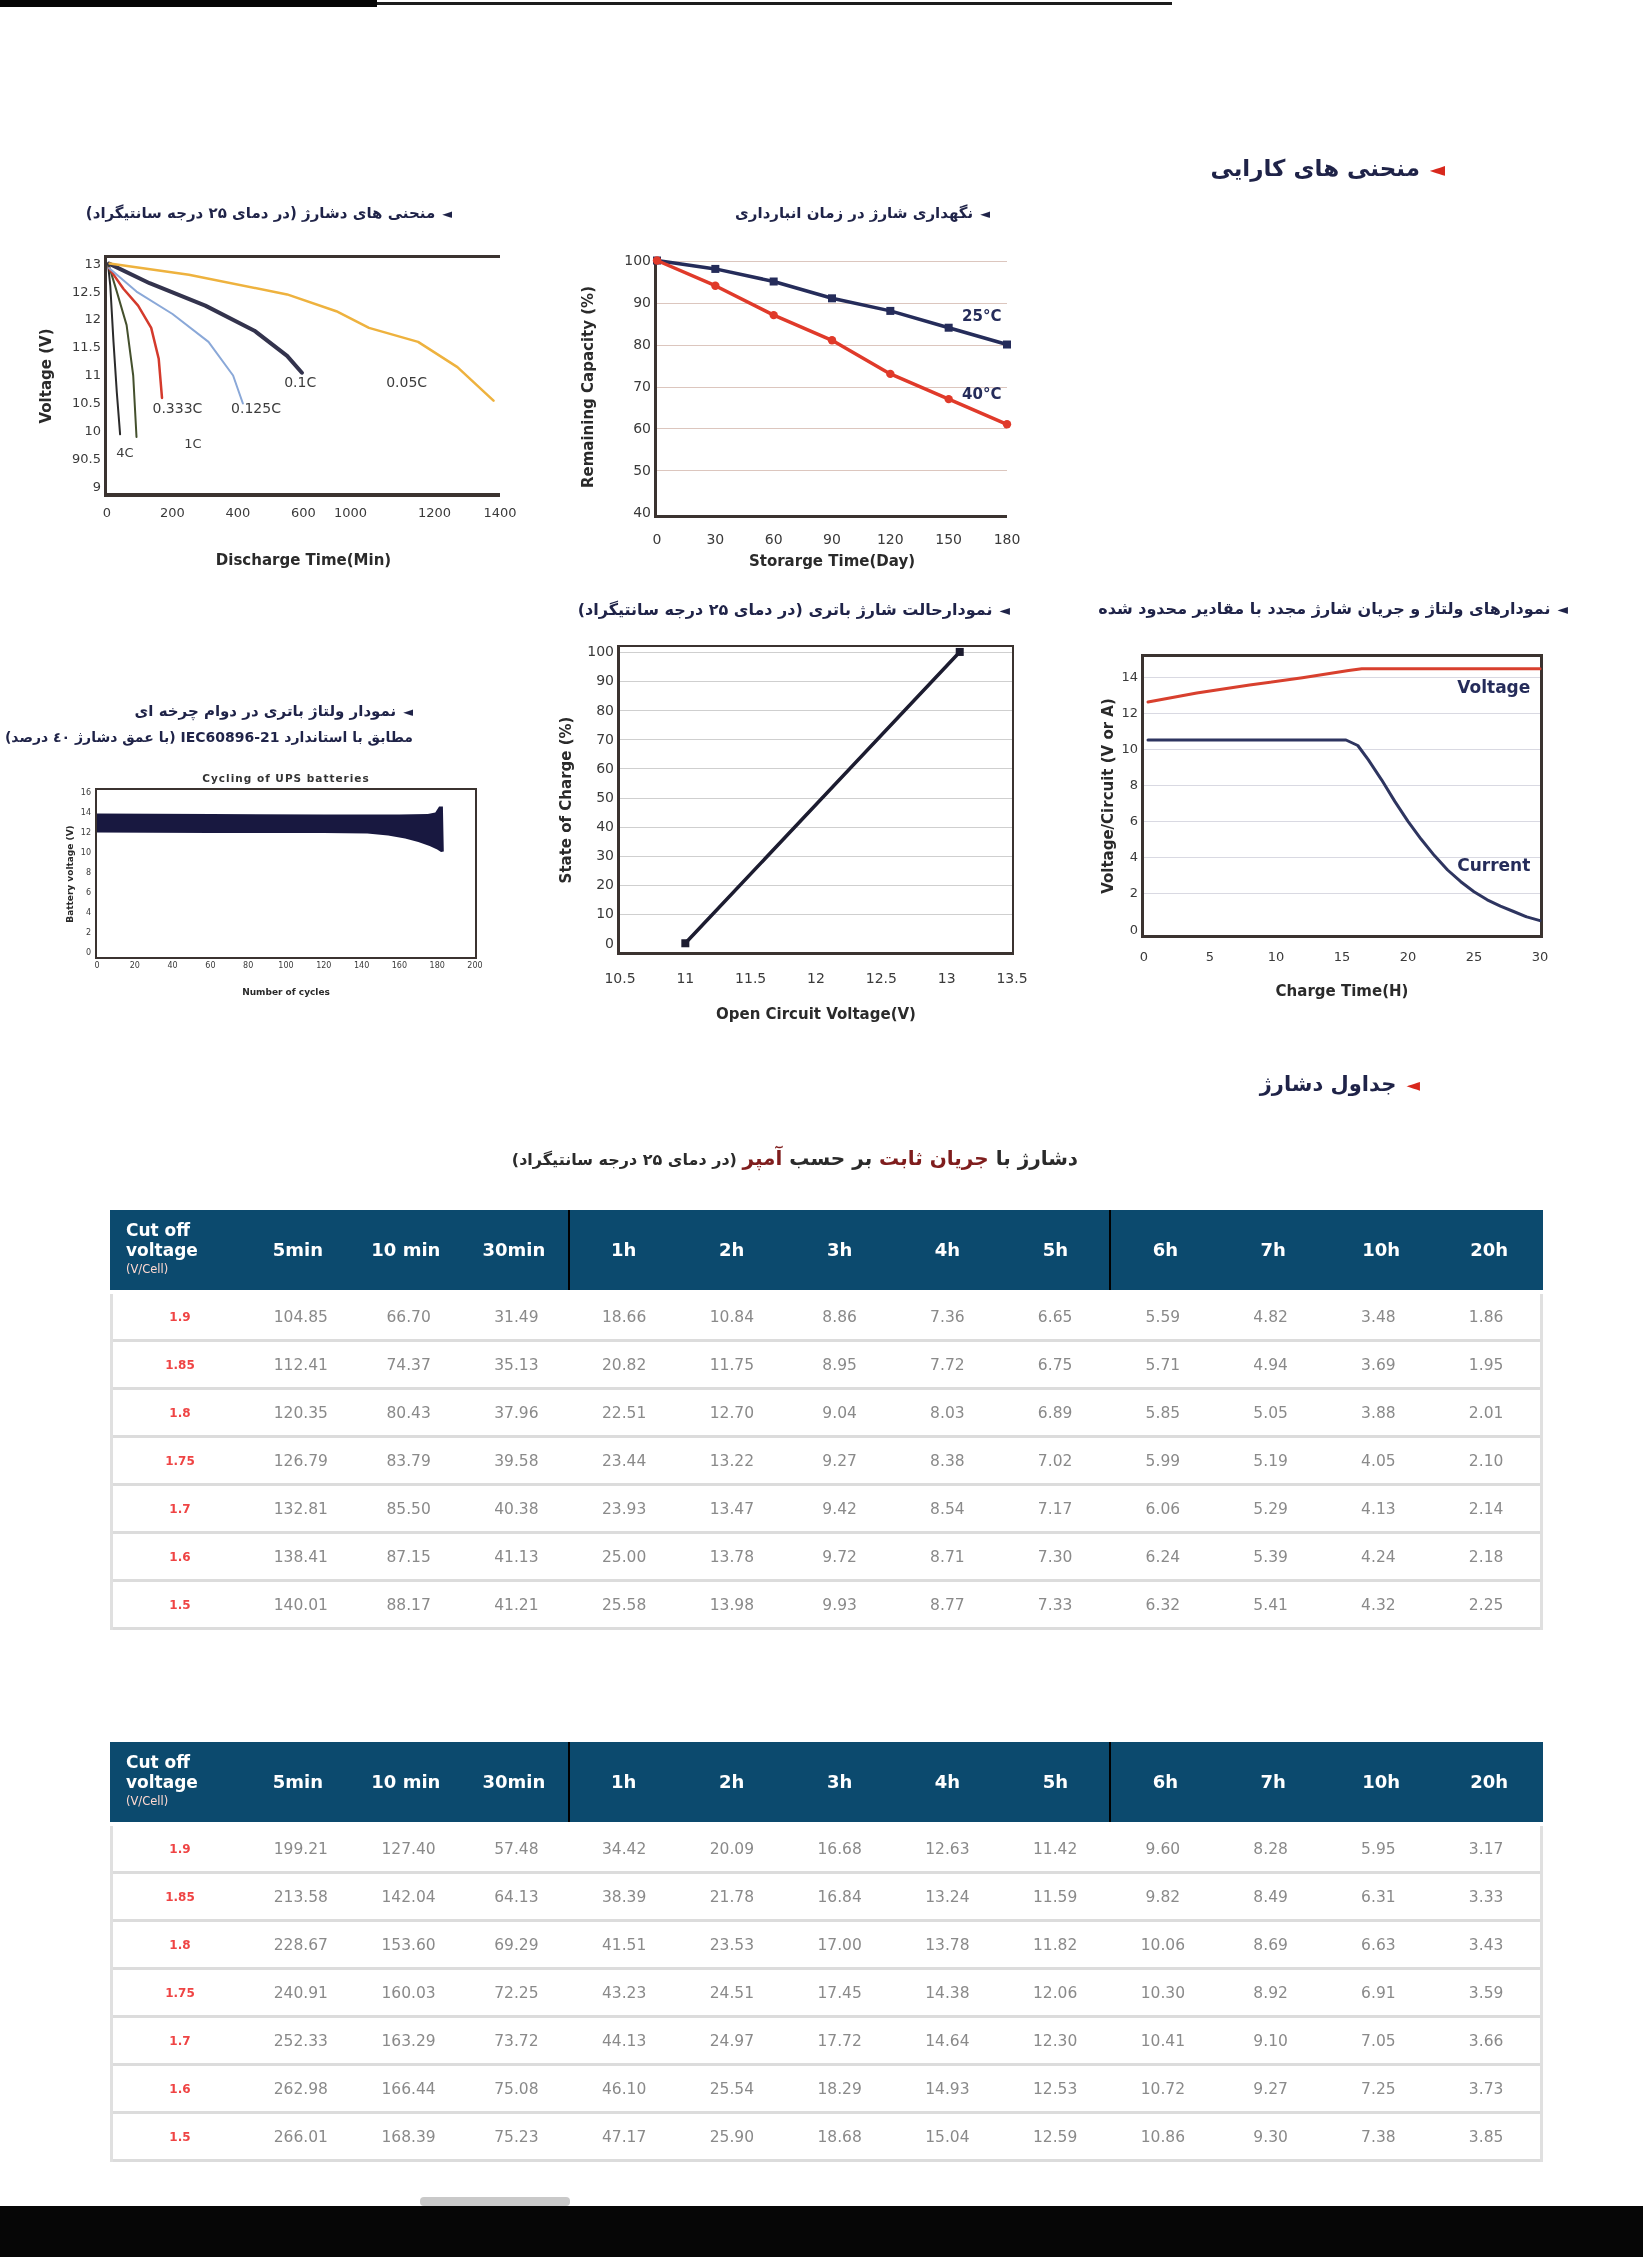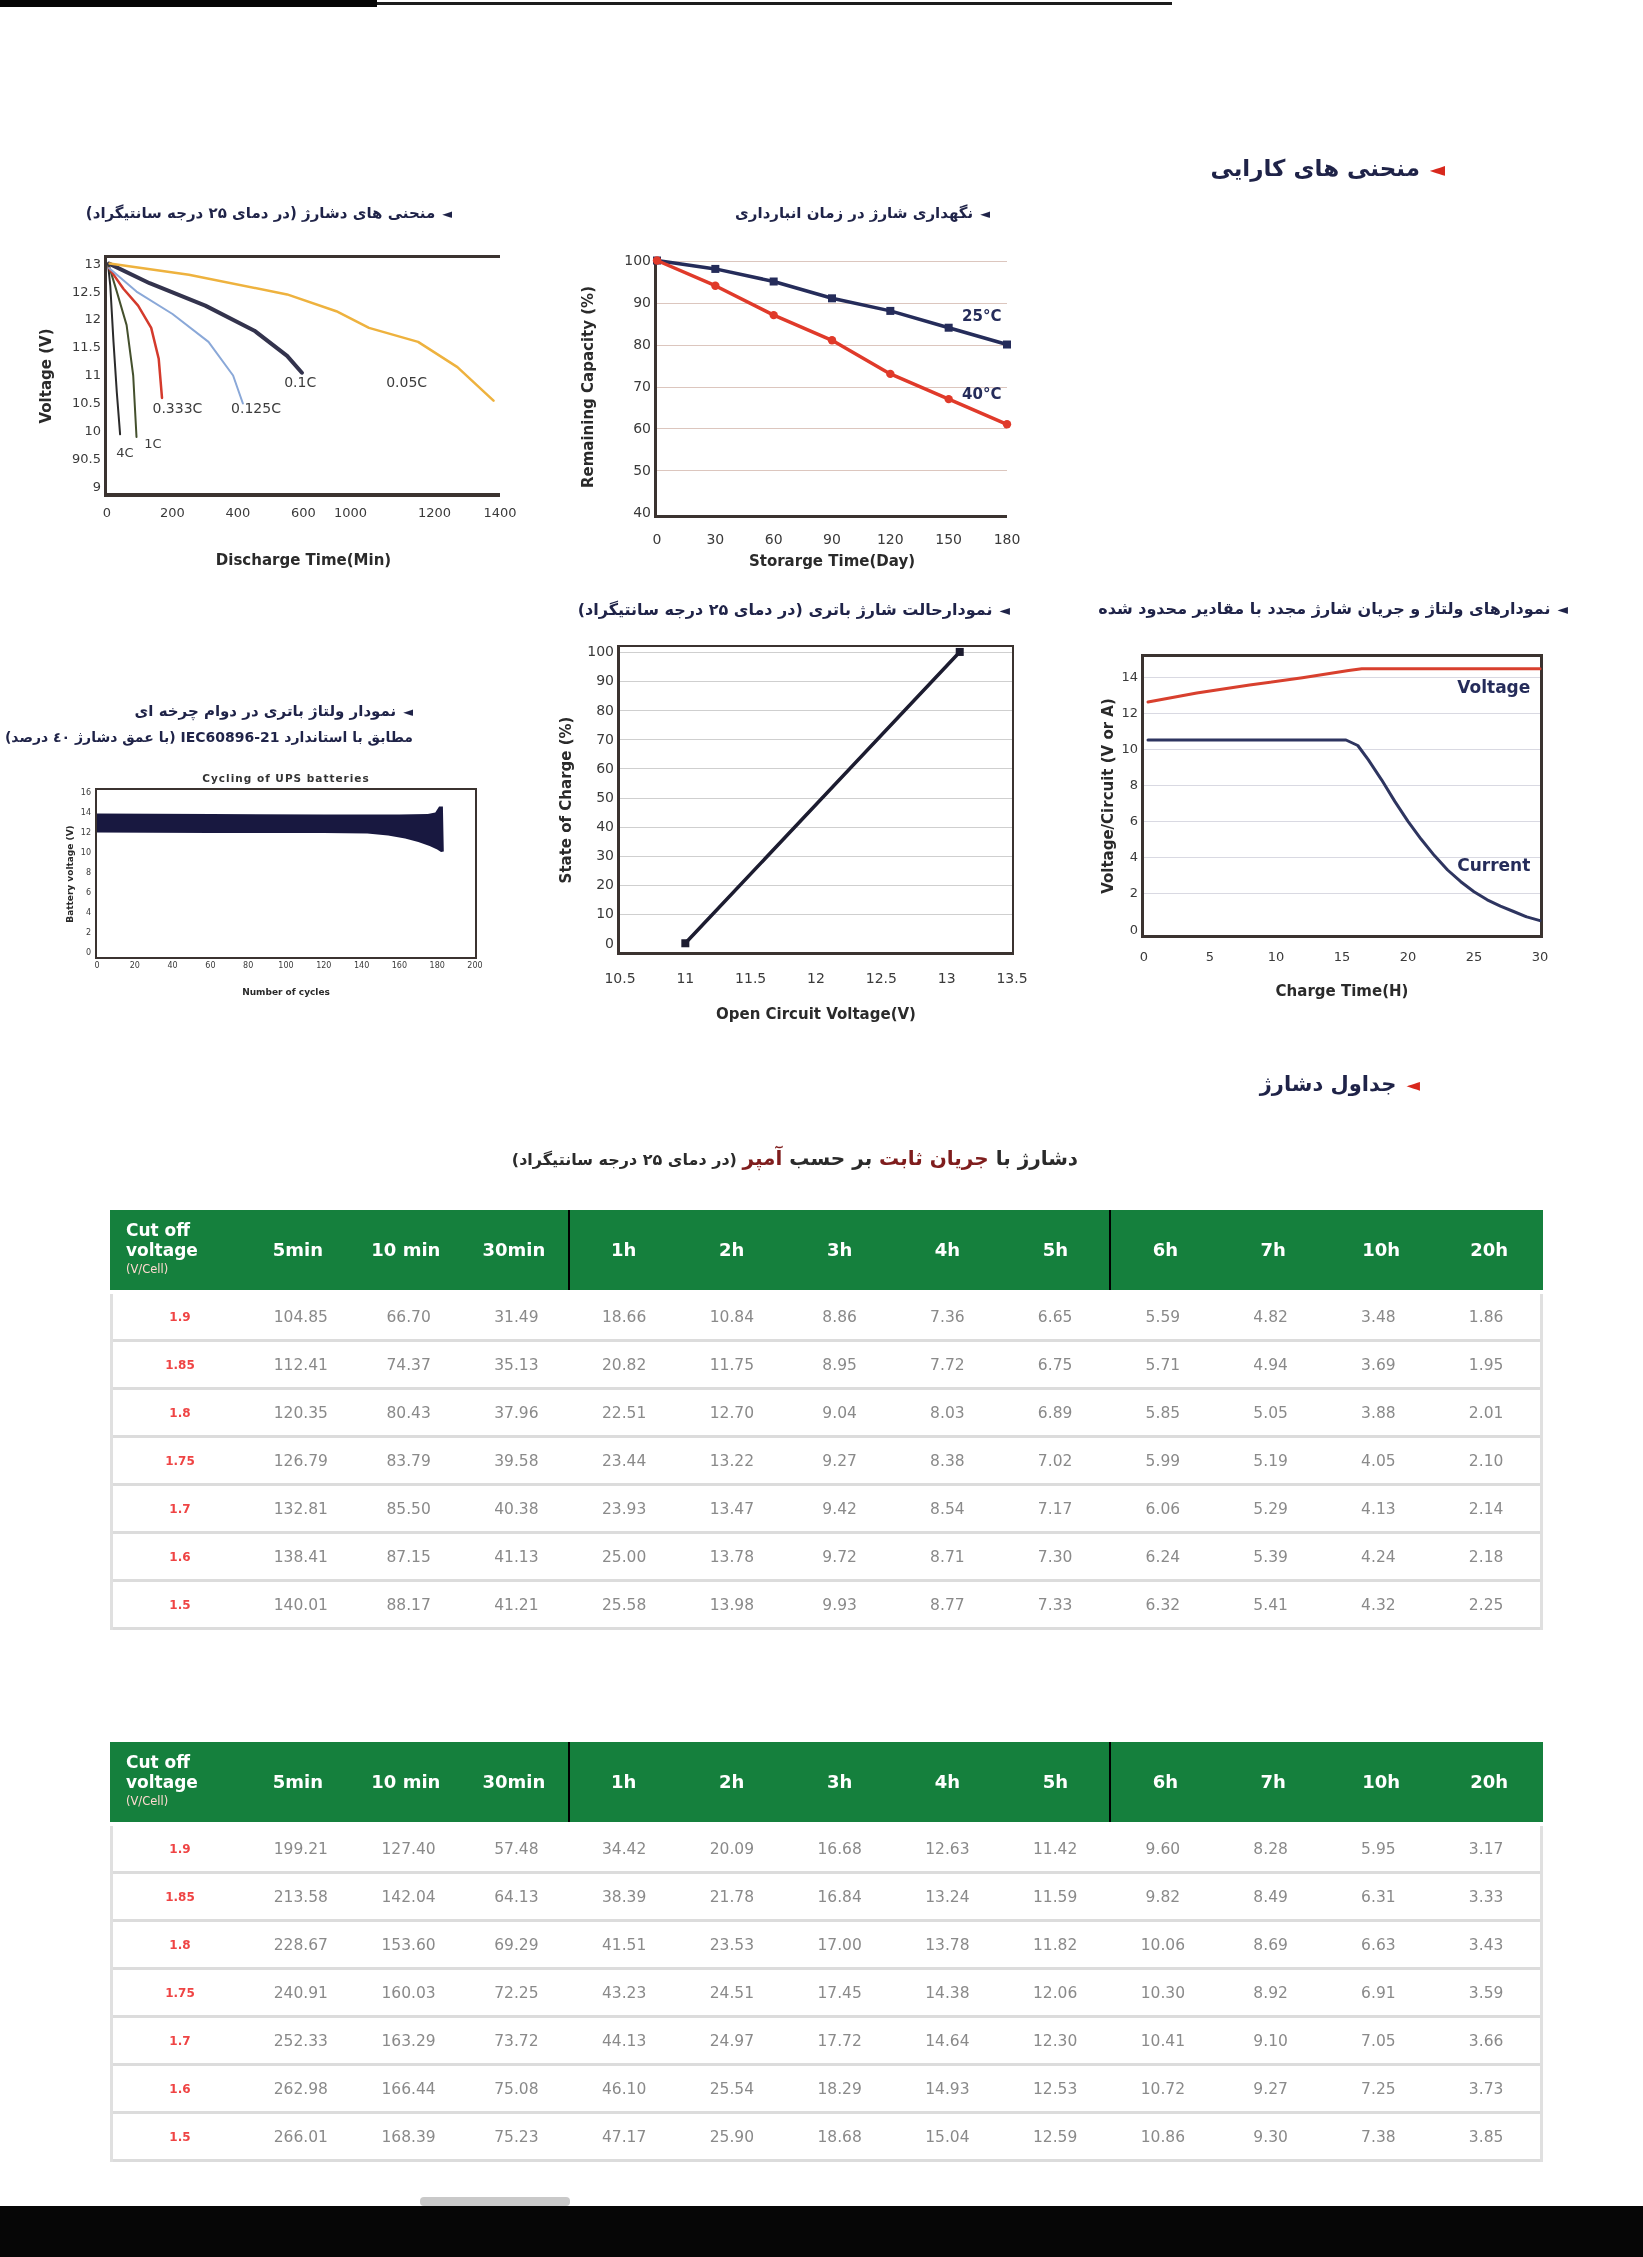--- a/index.html
+++ b/index.html
@@ -336,7 +336,7 @@
       <path d="M2.6 5.6 L81.9 16.8 L180.1 36.4 L229.3 53.2 L262.0 69.9 L311.1 83.9 L350.4 109.1 L386.5 142.7" fill="none" stroke="#eeb23e" stroke-width="2.5" stroke-linejoin="round" stroke-linecap="round"></path>
     </svg>
     <div style="position: absolute; left: 80.0125px; top: 444.733px; width: 90px; text-align: center; font-size: 13px; font-weight: normal; color: rgb(60, 60, 60); white-space: nowrap;">4C</div>
-    <div style="position: absolute; left: 107.85px; top: 436.34px; width: 90px; text-align: center; font-size: 13px; font-weight: normal; color: rgb(60, 60, 60); white-space: nowrap;">1C</div>
+    <div style="position: absolute; left: 107.85px; top: 436.34px; width: 90px; text-align: center; font-size: 13px; font-weight: normal; color: rgb(60, 60, 60); white-space: nowrap; padding-left: 40px;">1C</div>
     <div style="position: absolute; left: 132.412px; top: 400.39px; width: 90px; text-align: center; font-size: 14px; font-weight: normal; color: rgb(60, 60, 60); white-space: nowrap;">0.333C</div>
     <div style="position: absolute; left: 211.012px; top: 400.39px; width: 90px; text-align: center; font-size: 14px; font-weight: normal; color: rgb(60, 60, 60); white-space: nowrap;">0.125C</div>
     <div style="position: absolute; left: 255.225px; top: 374.093px; width: 90px; text-align: center; font-size: 14px; font-weight: normal; color: rgb(60, 60, 60); white-space: nowrap;">0.1C</div>

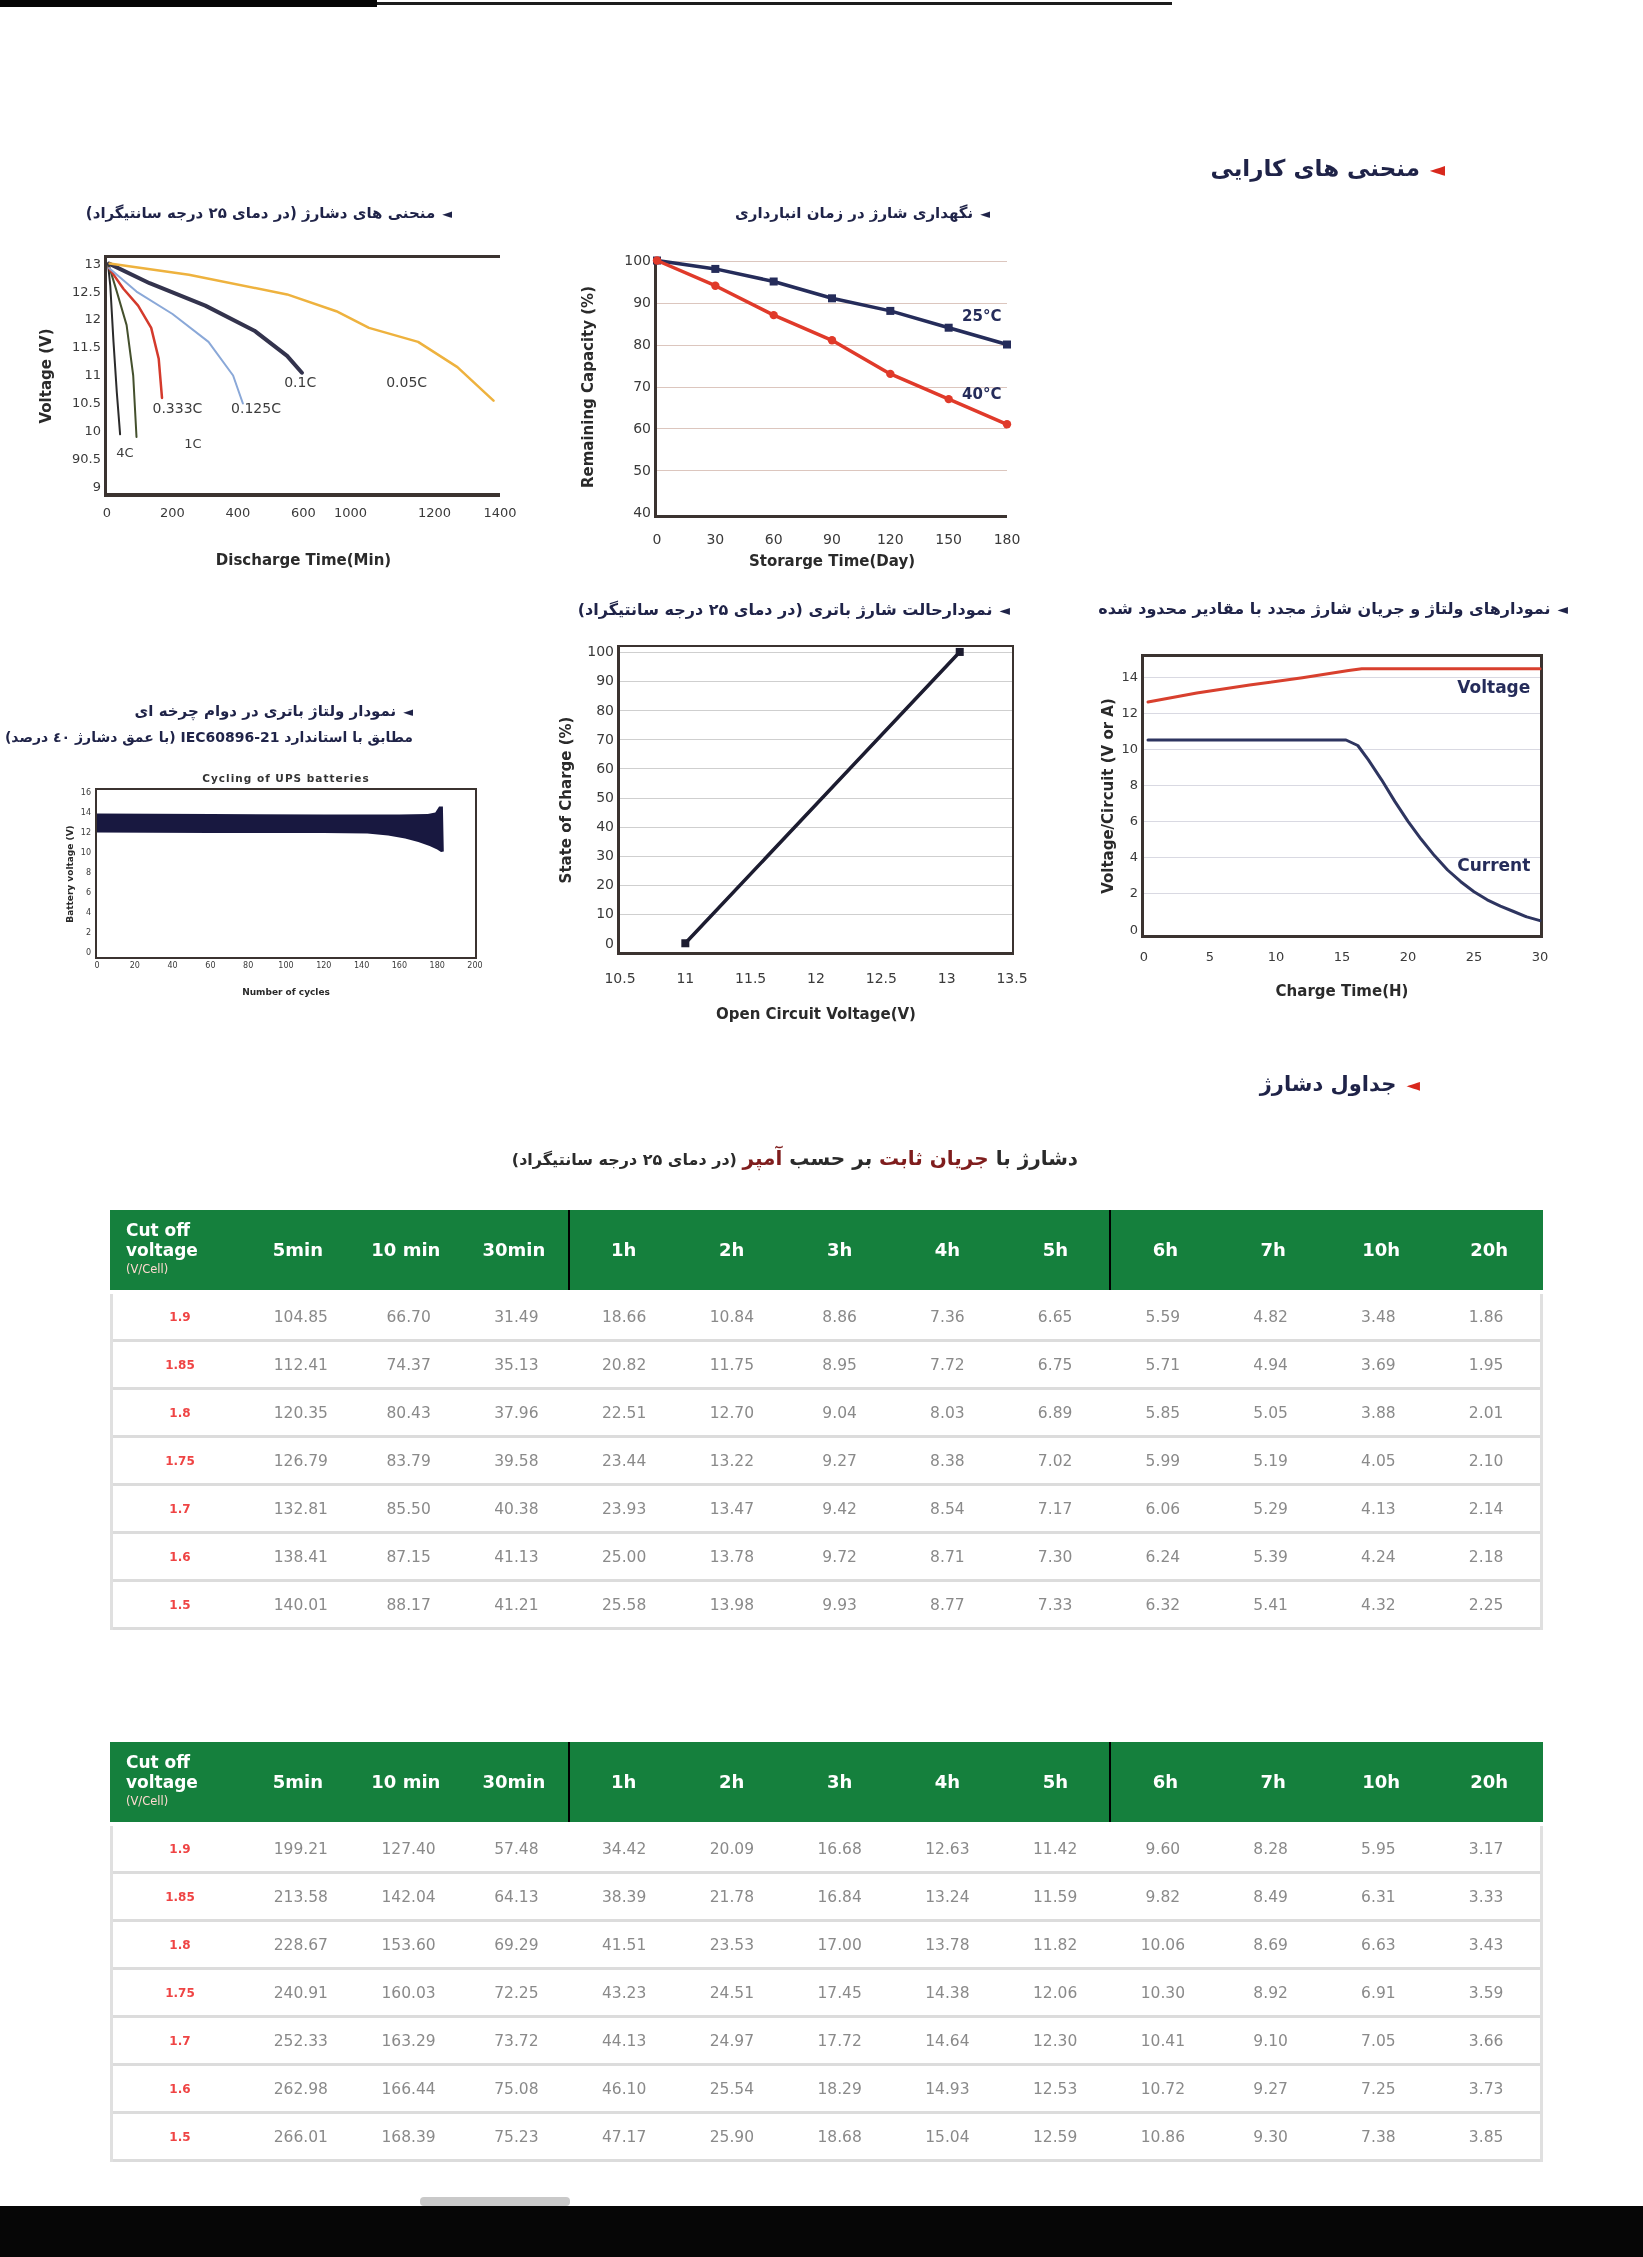--- a/index.html
+++ b/index.html
@@ -21,7 +21,7 @@
   .caption .red{color:#7f1d1d}
   .caption .small{font-size:16px}
   .tbl{position:absolute;width:1433px}
-  .thead{display:flex;background:#15803d;height:80px}
+  .thead{display:flex;background:#0c4a6e;height:80px}
   .th{flex:1;color:#ffffff;font-weight:bold;font-size:18px;text-align:center;line-height:80px}
   .th.grp{border-left:2px solid #000000}
   .cutcell{width:134px;box-sizing:border-box;padding:10px 0 0 16px;line-height:1.2}

